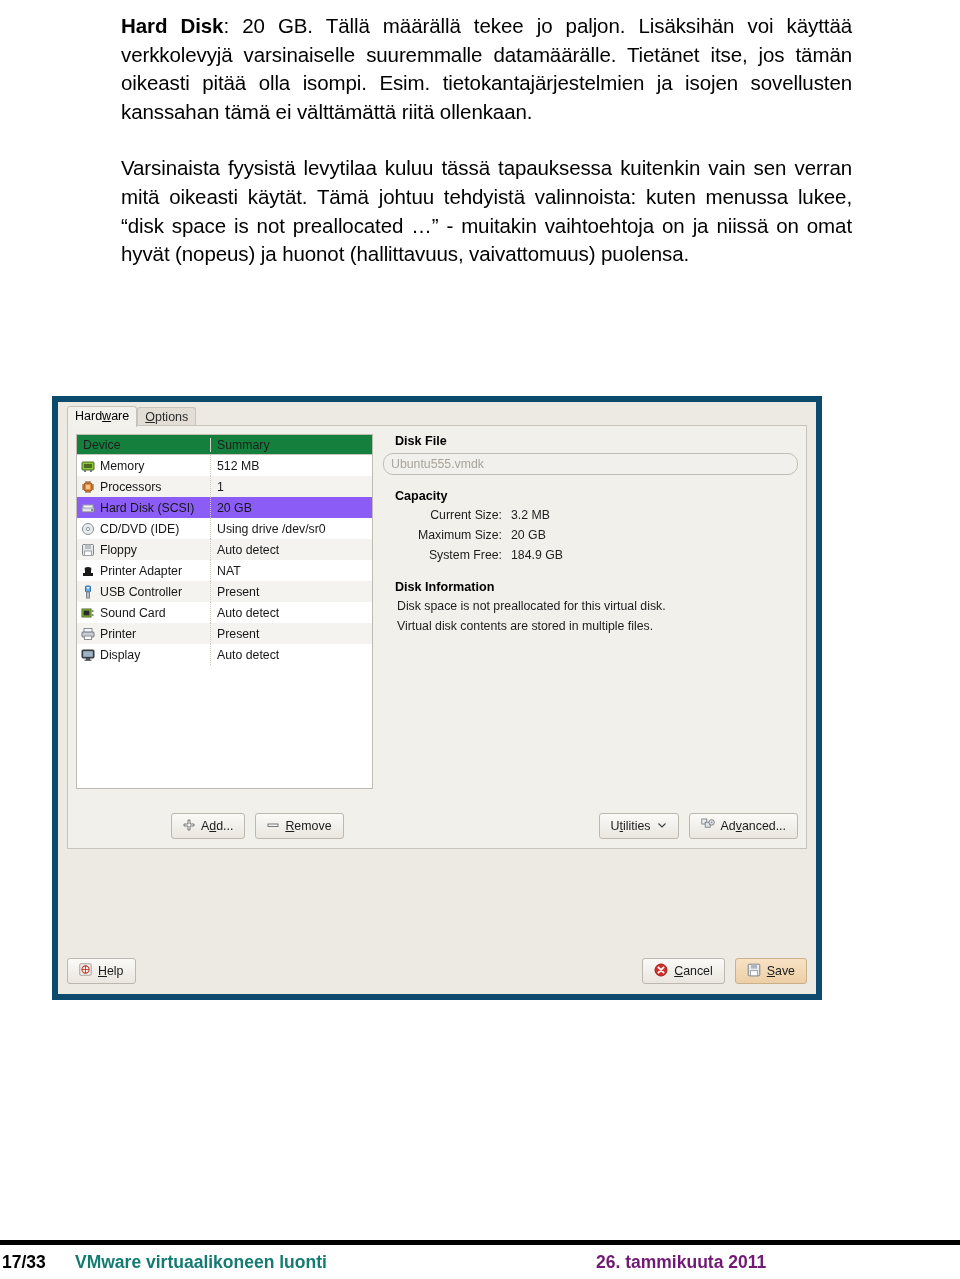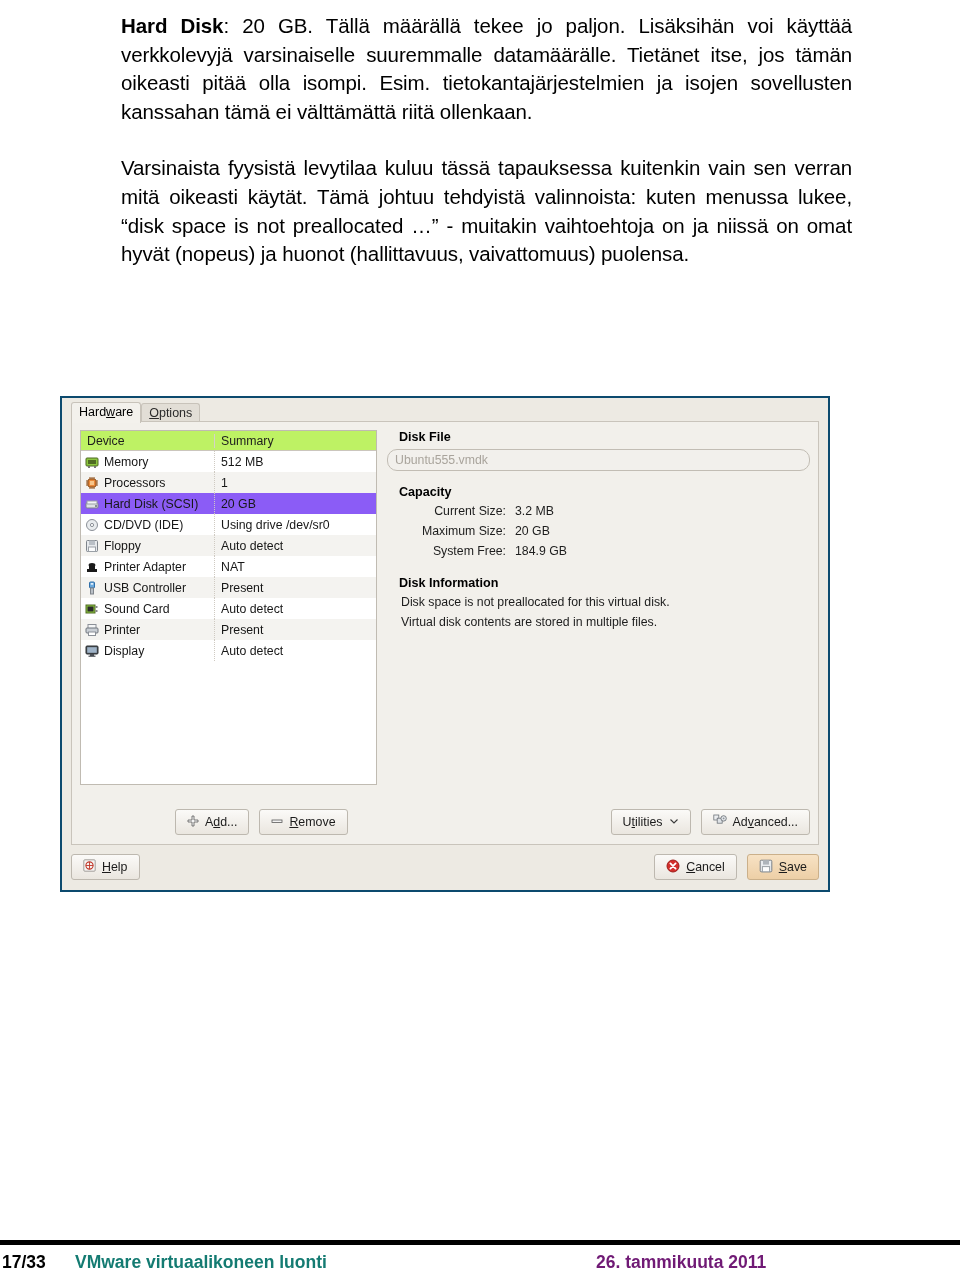--- a/index.html
+++ b/index.html
@@ -36,12 +36,12 @@
   
   .dialog {
     position: absolute;
-    left: 60px;
+    left: 52px;
     top: 396px;
     width: 770px;
-    height: 496px;
+    height: 604px;
     background: #edeae3;
-    border: 2px solid #0c4a6e;
+    border: 6px solid #0c4a6e;
     box-sizing: border-box;
   }
 

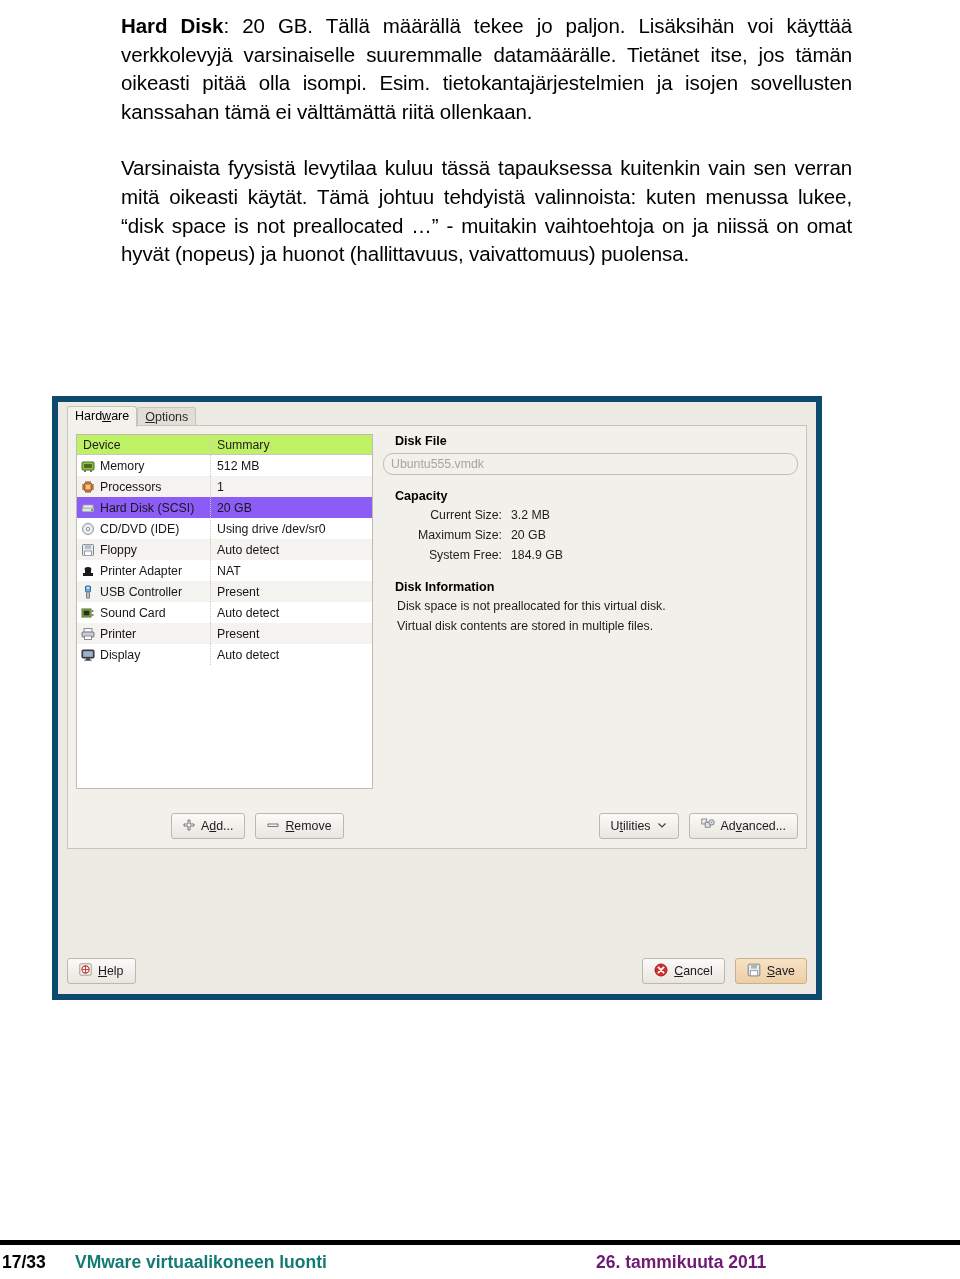--- a/index.html
+++ b/index.html
@@ -99,7 +99,7 @@
   .devhead {
     display: flex;
     height: 19px;
-    background: #bef264;
+    background: #15803d;
     border-bottom: 1px solid #cbc6bd;
     font-size: 12.3px;
     color: #1d1d1d;

